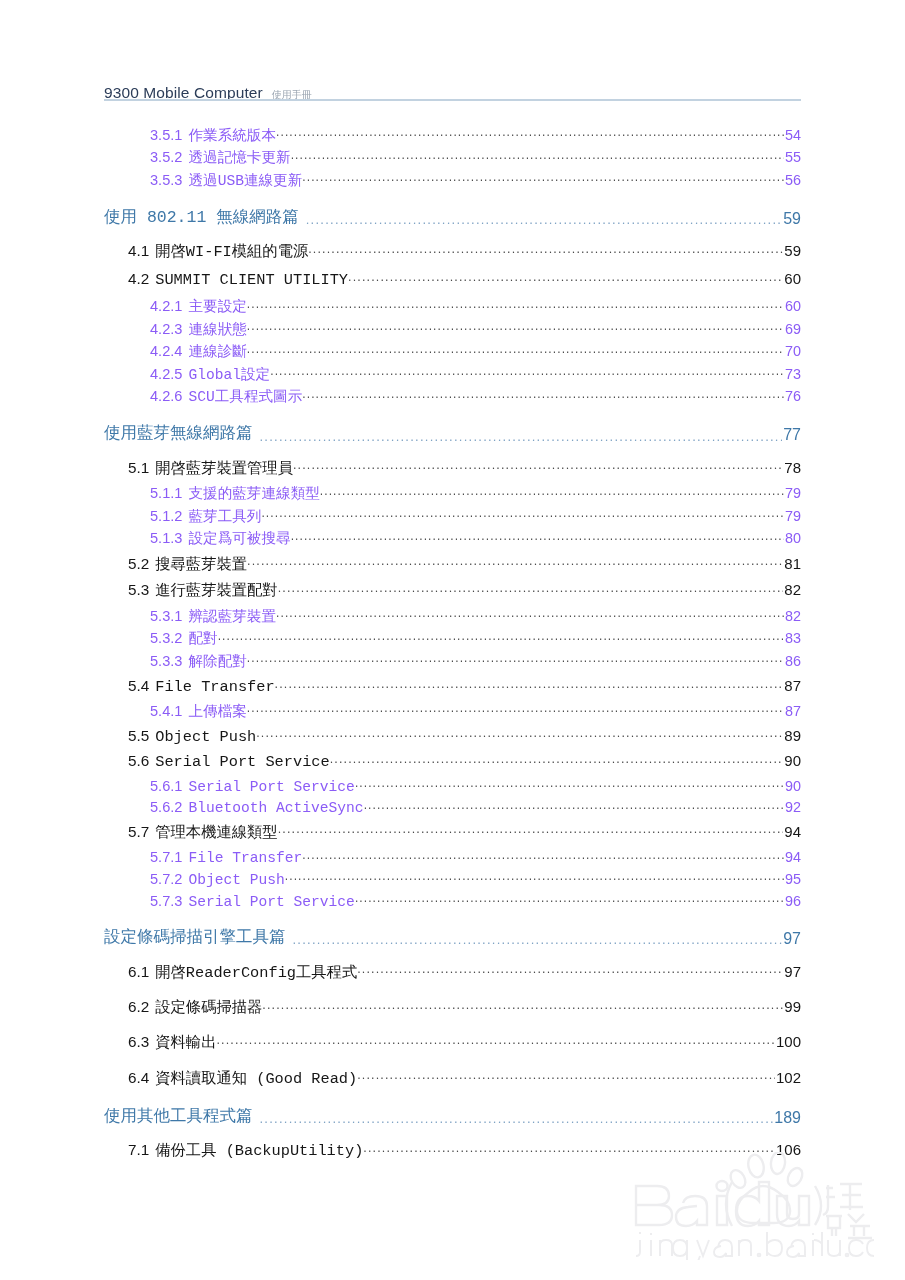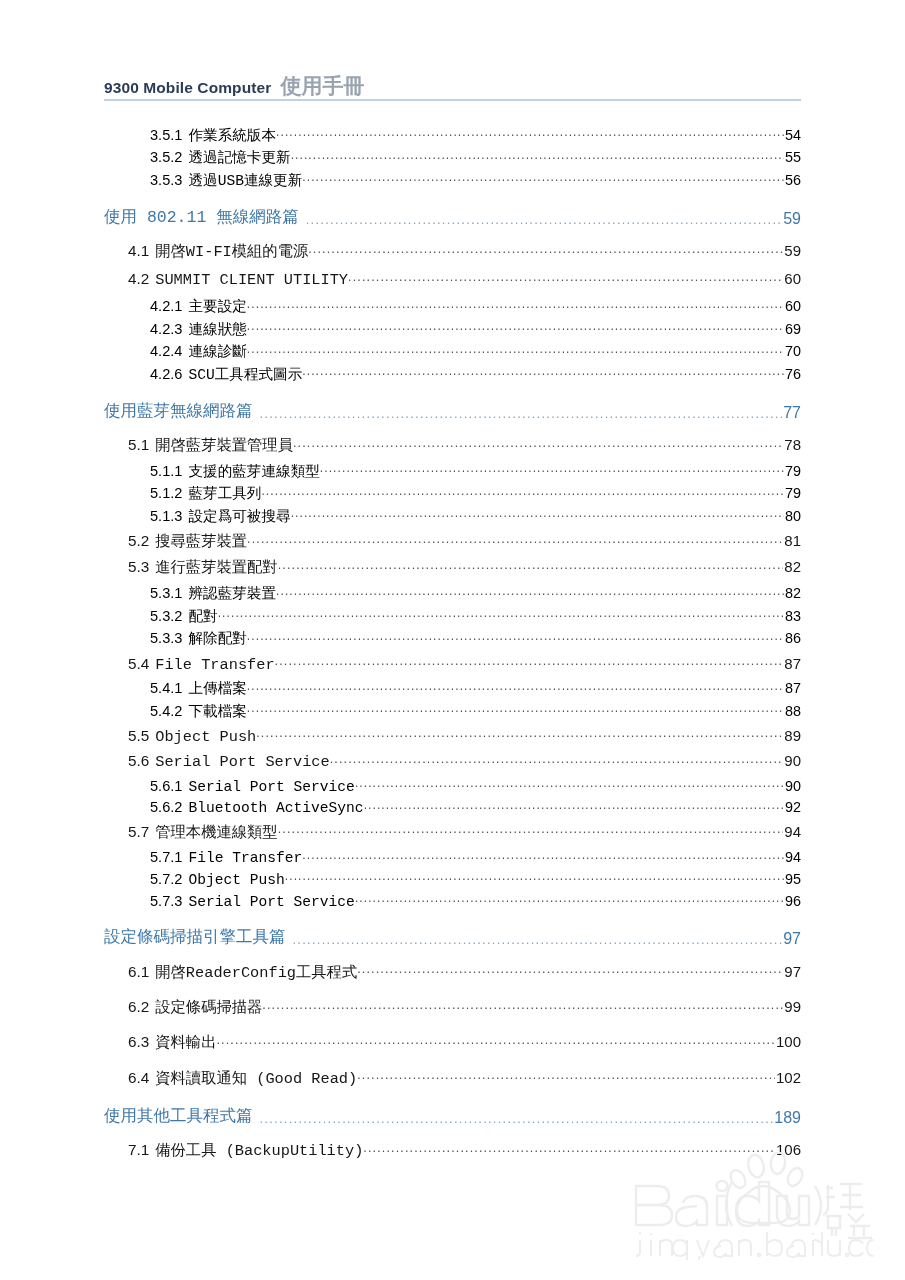--- a/index.html
+++ b/index.html
@@ -39,7 +39,6 @@
     align-items: baseline;
     gap: 9px;
     white-space: nowrap;
-    font-weight: bold;
   }
   .doc-header .title-en {
     font-size: 15.5px;

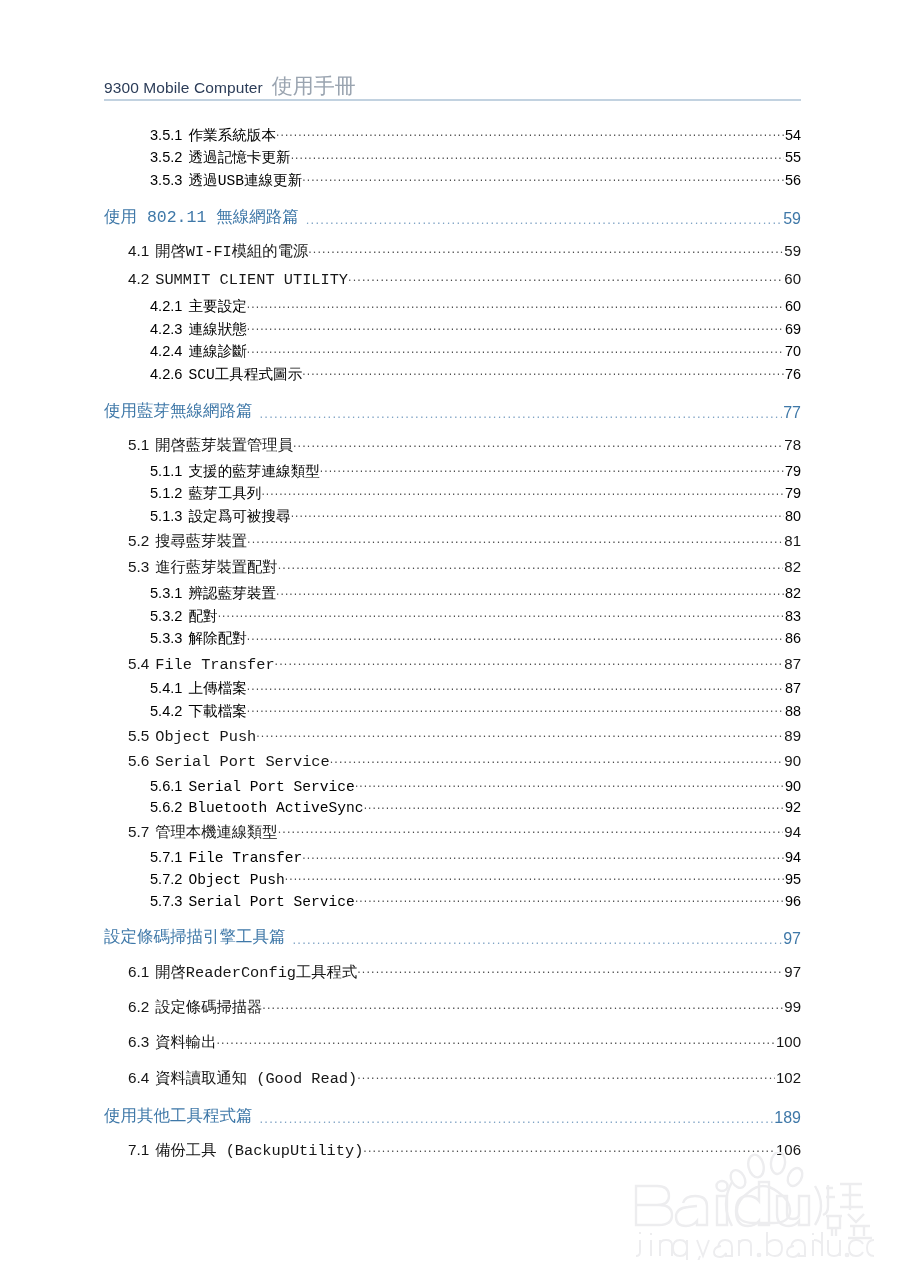--- a/index.html
+++ b/index.html
@@ -46,8 +46,9 @@
     letter-spacing: .1px;
   }
   .doc-header .title-zh {
-    font-size: 21px;
+    font-size: 10px;
     color: #9aa4b0;
+    margin-top: 16px;
   }
   .header-rule {
     position: absolute;

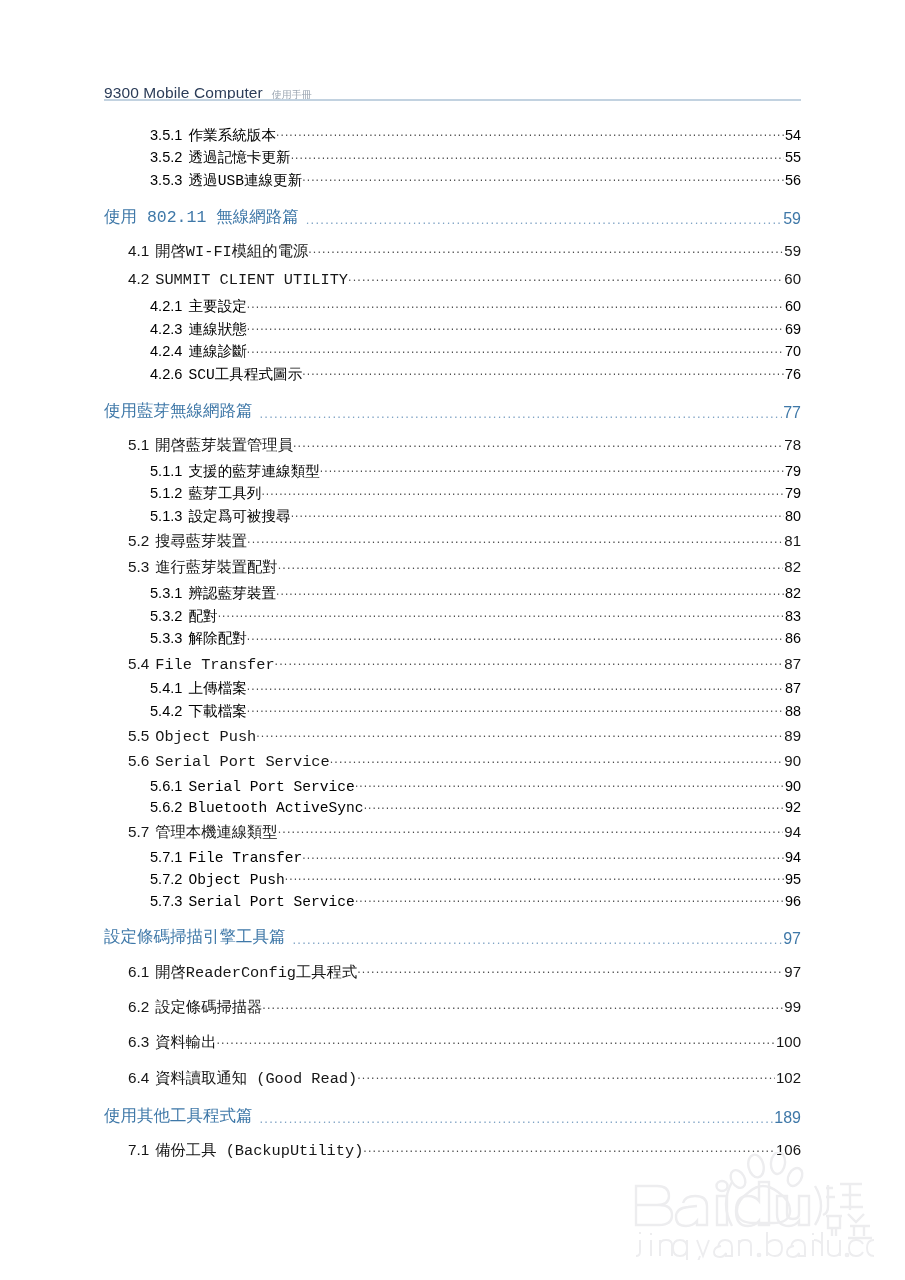--- a/index.html
+++ b/index.html
@@ -151,7 +151,7 @@
     width: 651px;
     margin-top: 3px;
     margin-bottom: 3px;
-    color: #000000;
+    color: #8b5cf6;
   }
   .lvl3 .pg { font-size: 14.4px; }
   .lvl3 .leader::after { font-size: 12px; letter-spacing: 1.1px; }

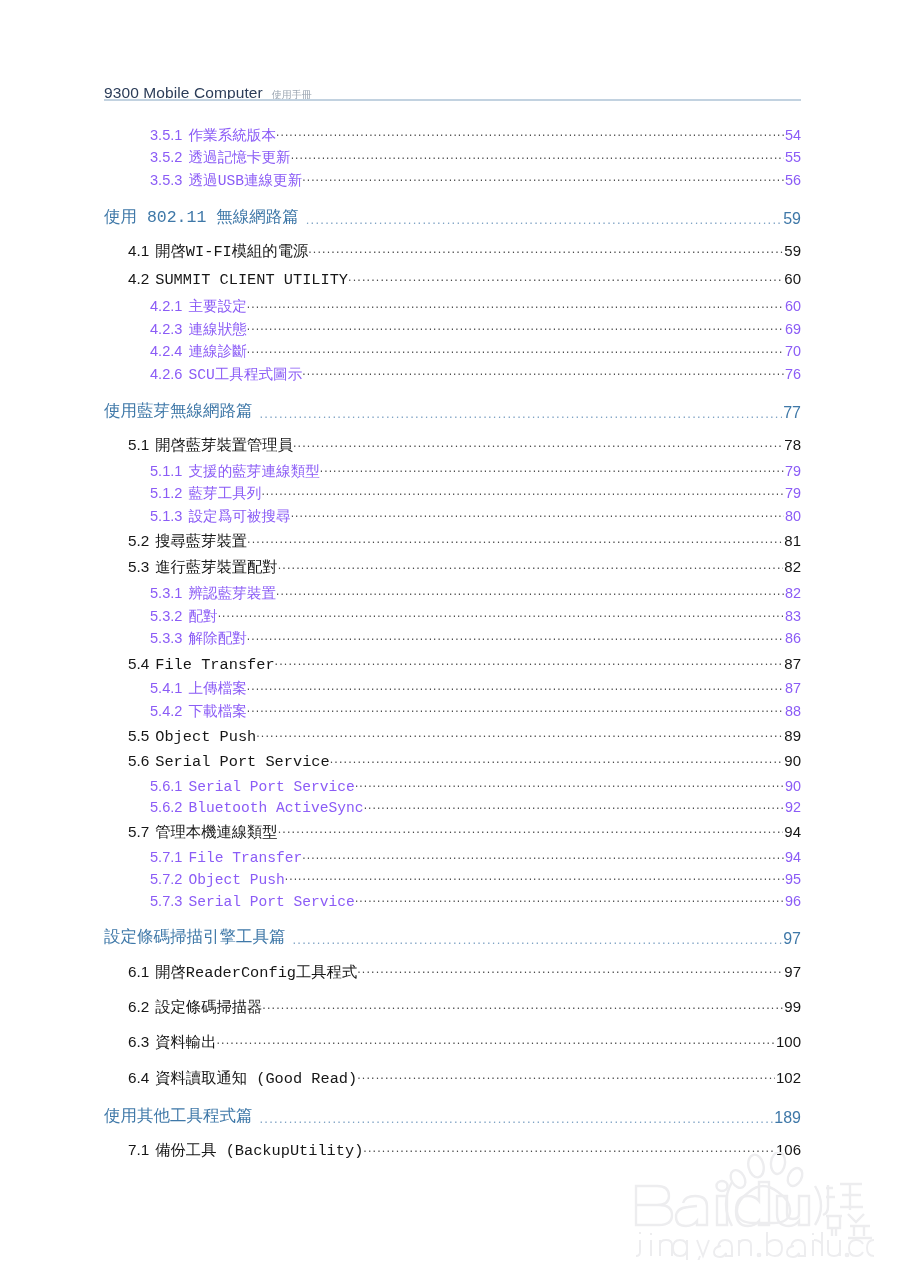--- a/index.html
+++ b/index.html
@@ -253,6 +253,14 @@
         <span class="gap"></span>
         <span class="leader"></span>
         <span class="pg">70</span>
+      </div>
+      <div class="toc-row lvl3">
+        <span class="num">4.2.5</span>
+        <span class="num-sp"></span>
+        <span class="txt">Global設定</span>
+        <span class="gap"></span>
+        <span class="leader"></span>
+        <span class="pg">73</span>
       </div>
       <div class="toc-row lvl3">
         <span class="num">4.2.6</span>

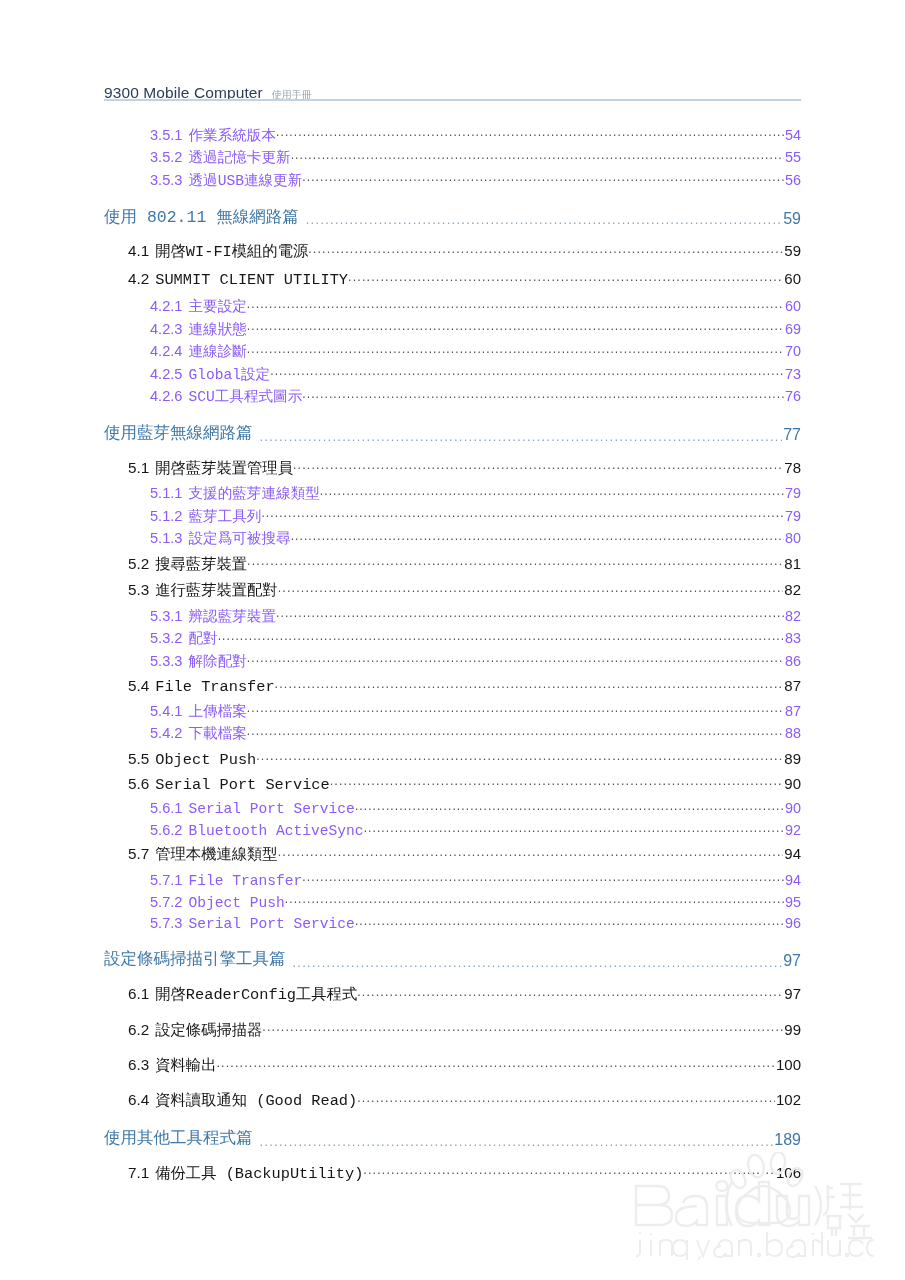--- a/index.html
+++ b/index.html
@@ -363,14 +363,6 @@
         <span class="gap"></span>
         <span class="leader"></span>
         <span class="pg">87</span>
-      </div>
-      <div class="toc-row lvl3">
-        <span class="num">5.4.2</span>
-        <span class="num-sp"></span>
-        <span class="txt">下載檔案</span>
-        <span class="gap"></span>
-        <span class="leader"></span>
-        <span class="pg">88</span>
       </div>
       <div class="toc-row lvl2 tight">
         <span class="num">5.5</span>

